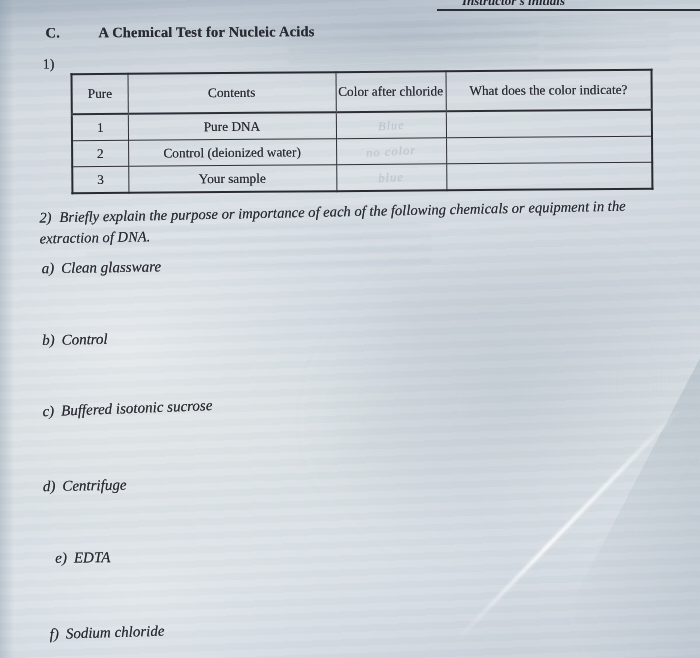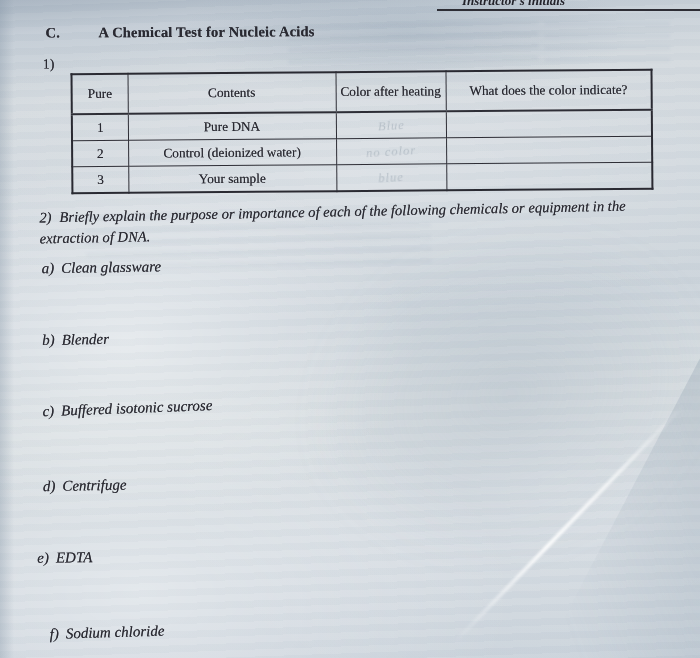--- a/index.html
+++ b/index.html
@@ -184,7 +184,7 @@
           <tr>
         <th class="ink">Pure</th>
         <th class="ink">Contents</th>
-        <th class="ink">Color after heating</th>
+        <th class="ink">Color after chloride</th>
         <th class="ink">What does the color indicate?</th>
       </tr>
       <tr>

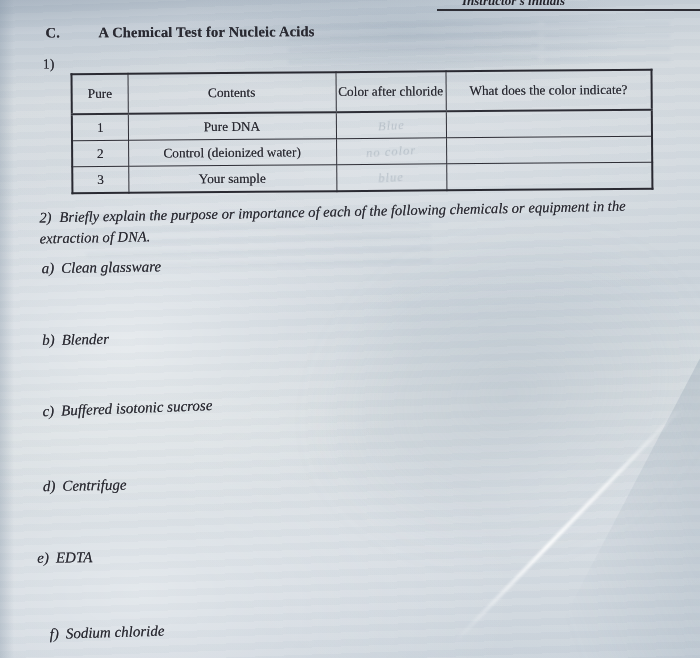--- a/index.html
+++ b/index.html
@@ -217,7 +217,7 @@
       <span class="item-label">a)</span><span>Clean glassware</span>
     </div>
     <div class="item item-b ink">
-      <span class="item-label">b)</span><span>Blender</span>
+      <span class="item-label">b)</span><span>Control</span>
     </div>
     <div class="item item-c ink">
       <span class="item-label">c)</span><span>Buffered isotonic sucrose</span>

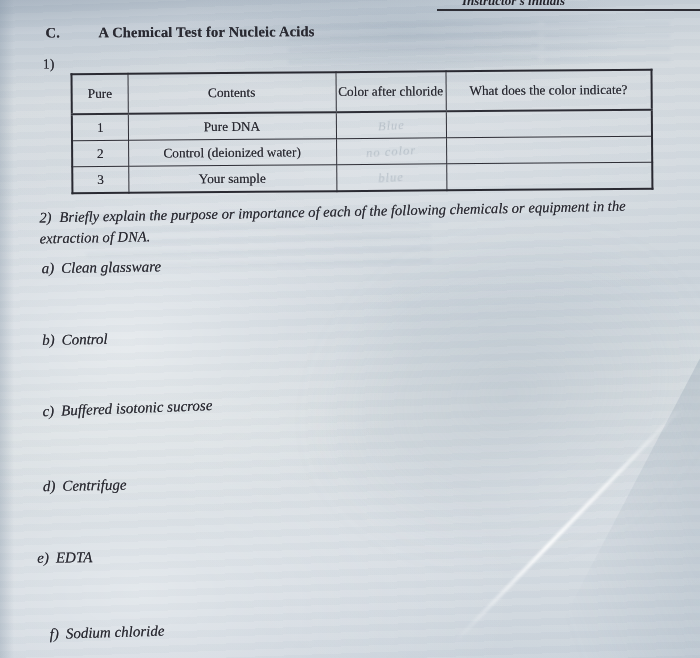--- a/index.html
+++ b/index.html
@@ -143,7 +143,7 @@
   .item-b { left: 42px; top: 330px; transform: rotate(-0.6deg); }
   .item-c { left: 42px; top: 399px; transform: rotate(-1.8deg); }
   .item-d { left: 42px; top: 476px; transform: rotate(-0.8deg); }
-  .item-e { left: 36px; top: 548px; transform: rotate(-0.4deg); font-family: Liberation Serif, serif; }
+  .item-e { left: 54px; top: 548px; transform: rotate(-0.4deg); font-family: Liberation Serif, serif; }
   .item-f { left: 48px; top: 623px; transform: rotate(-1.3deg); }
 
   .ink { text-shadow: 0 0 0.5px rgba(42,42,50,0.75); }

